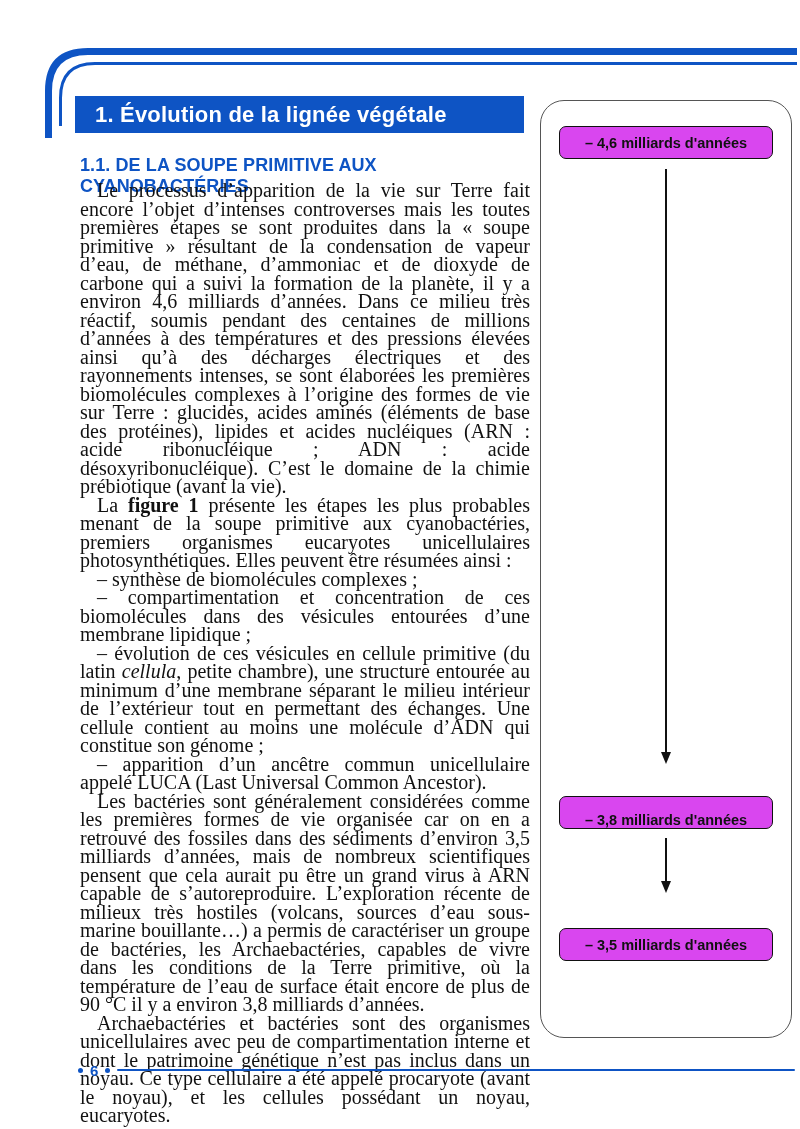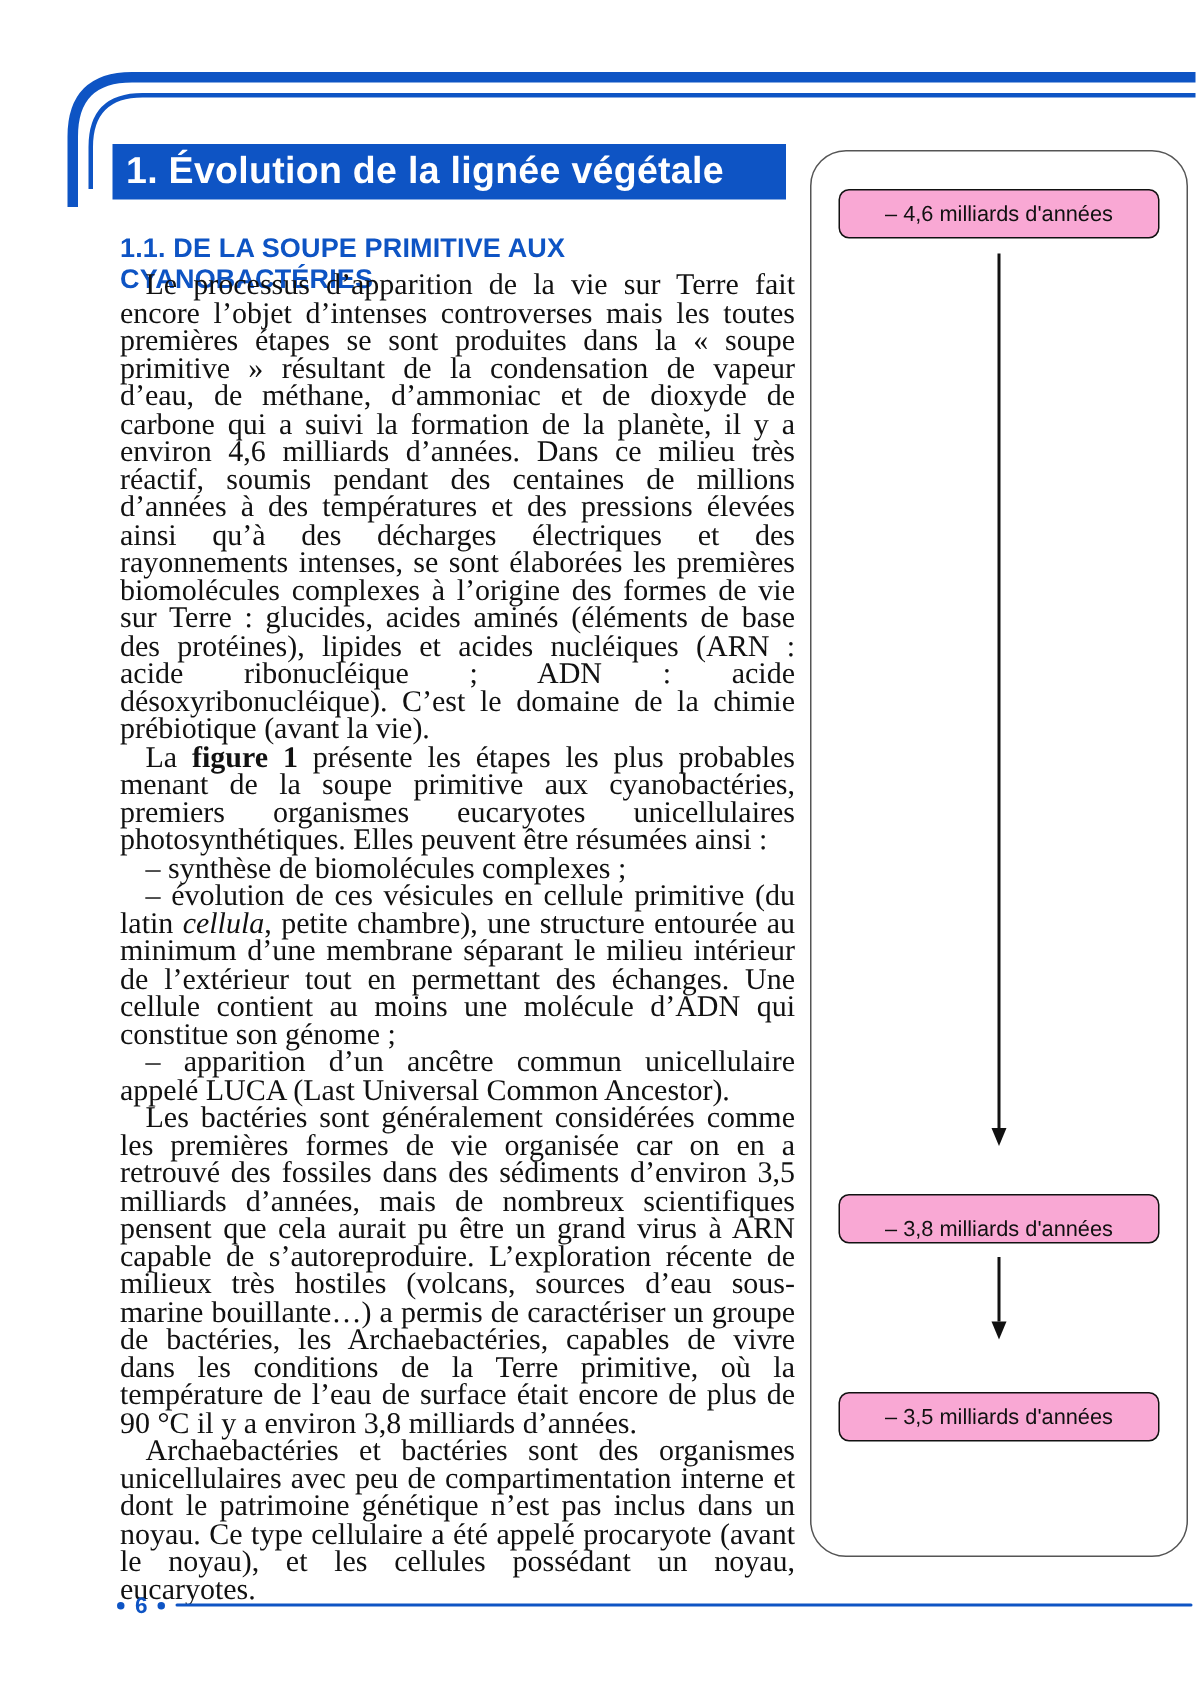--- a/index.html
+++ b/index.html
@@ -12,8 +12,8 @@
   .header-bar {
     position:absolute; left:75px; top:96px; width:449px; height:37px;
     background:#0e54c4; color:#ffffff; display:flex; align-items:center;
-    padding-left:9px; font-family:"Liberation Sans", sans-serif;
-    font-weight:bold; font-size:25px; letter-spacing:0.2px;
+    padding-left:20px; font-family:"Liberation Sans", sans-serif;
+    font-weight:bold; font-size:22px; letter-spacing:0.2px;
   }
   .section-heading {
     position:absolute; left:80px; top:155px; width:452px;

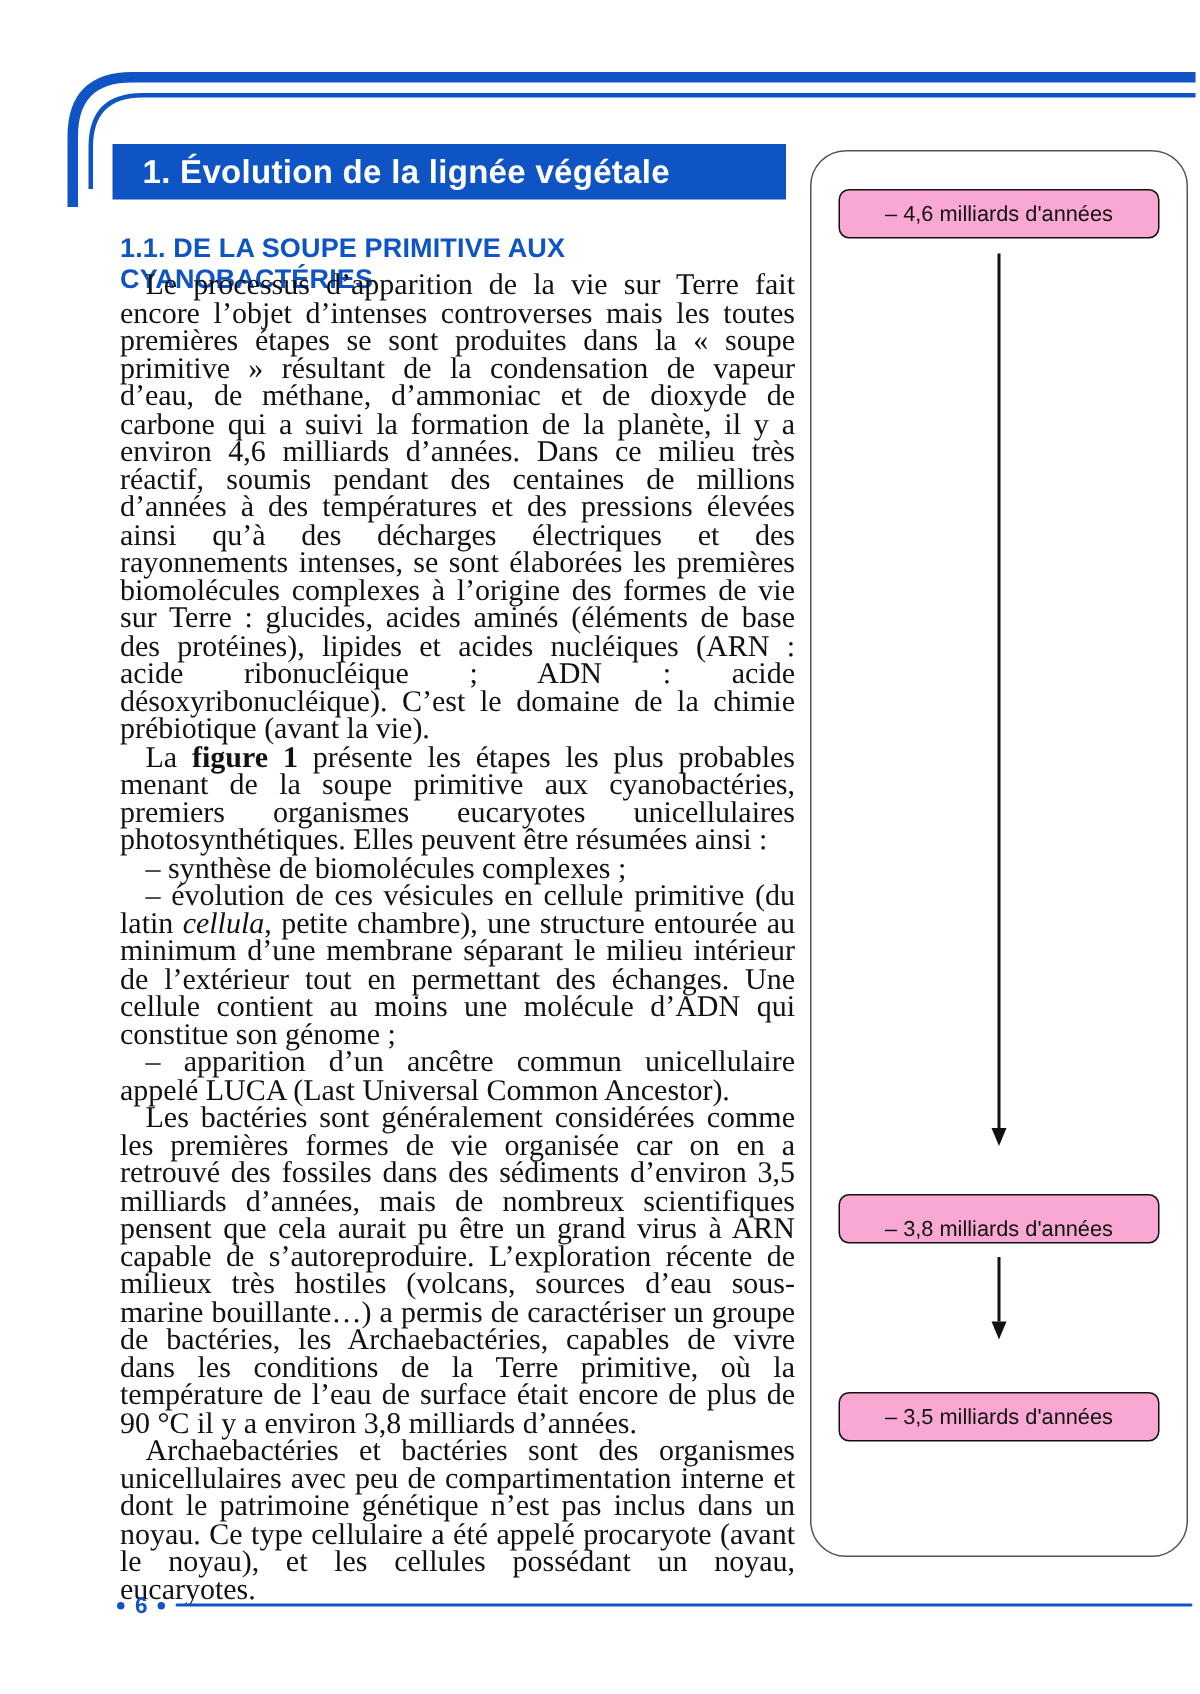--- a/index.html
+++ b/index.html
@@ -32,10 +32,10 @@
   }
   .tl-box {
     position:absolute; left:50%; transform:translateX(-50%);
-    width:214px; height:33px; background:#f9a8d4;
+    width:214px; height:33px; background:#d946ef;
     border:1.6px solid #111111; border-radius:7px;
     display:flex; align-items:center; justify-content:center;
-    font-family:"Liberation Sans", sans-serif; font-weight:normal;
+    font-family:"Liberation Sans", sans-serif; font-weight:bold;
     font-size:14.5px; white-space:nowrap; color:#111111;
   }
   .tl-box-1 { top:25px; }

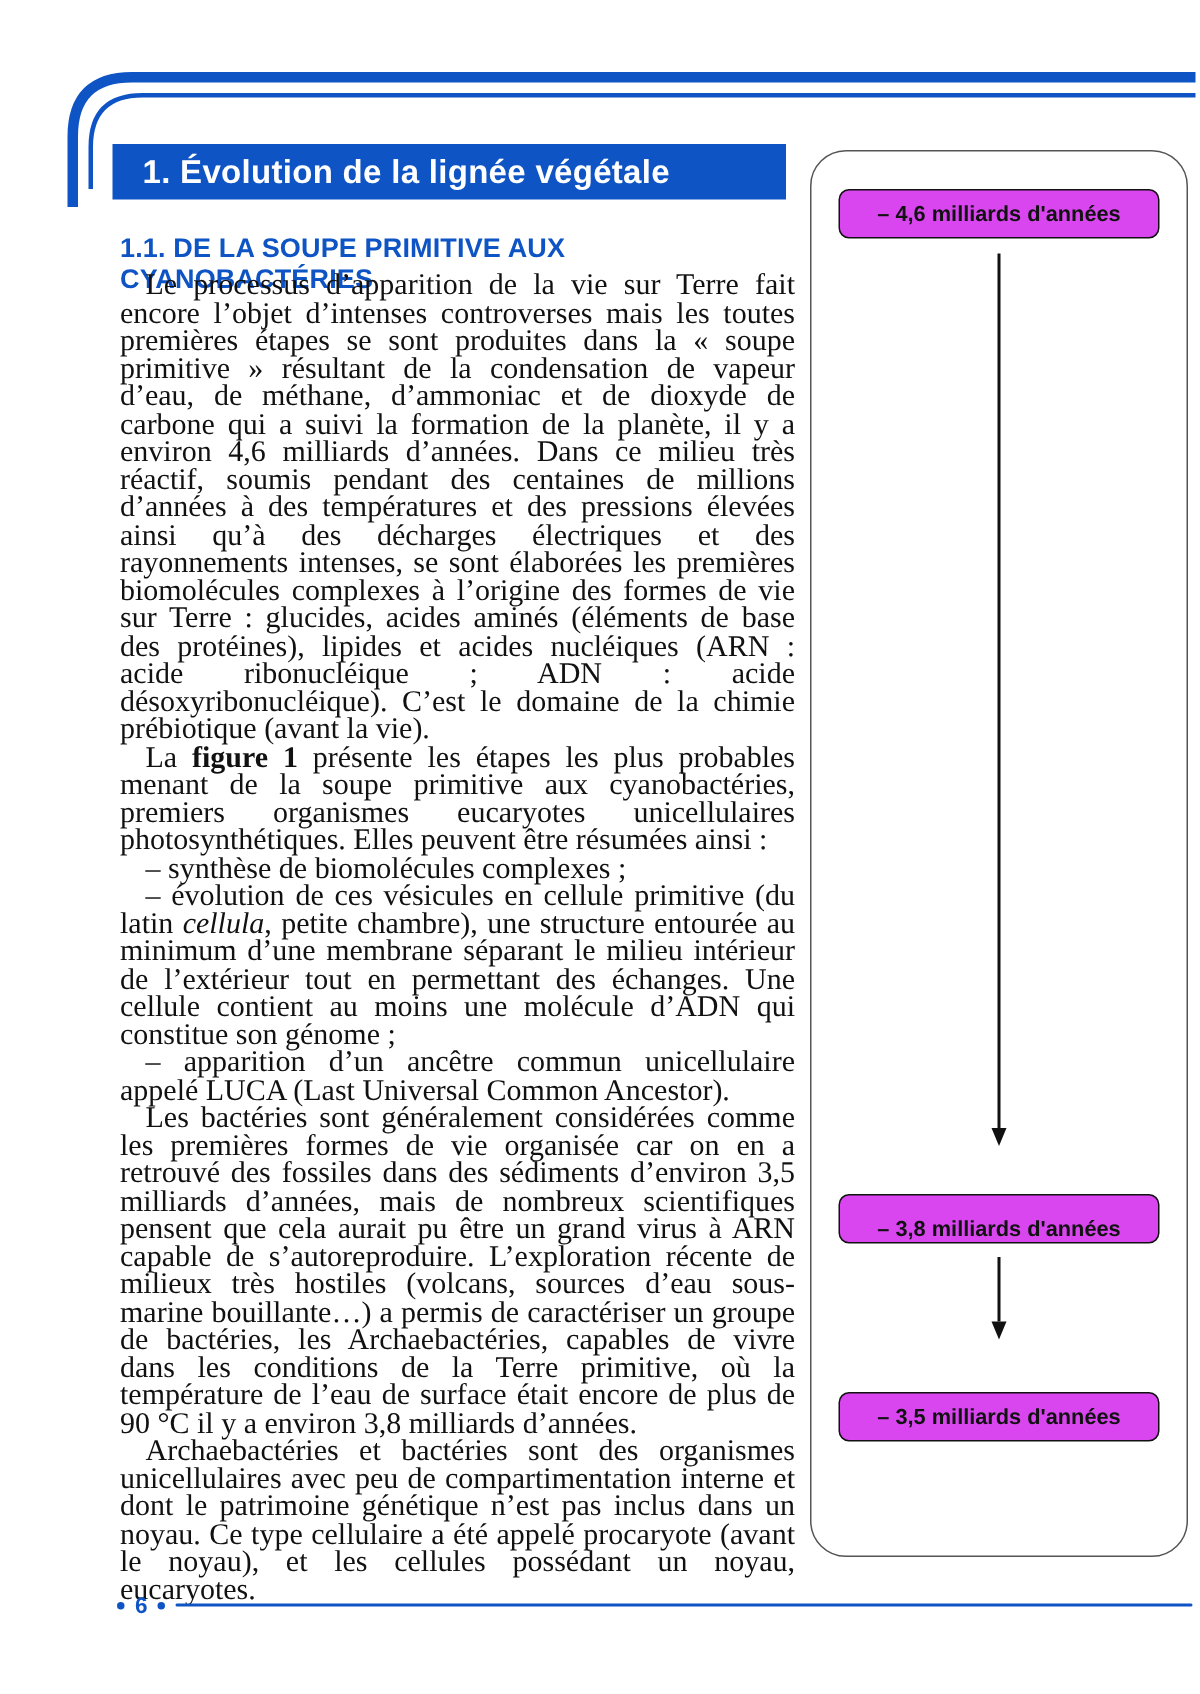--- a/index.html
+++ b/index.html
@@ -84,6 +84,7 @@
     <p><span>Le processus d’apparition de la vie sur Terre fait encore l’objet d’intenses controverses mais les toutes premières étapes se sont produites dans la « soupe primitive » résultant de la condensation de vapeur d’eau, de méthane, d’ammoniac et de dioxyde de carbone qui a suivi la formation de la planète, il y a environ 4,6 milliards d’années. Dans ce milieu très réactif, soumis pendant des centaines de millions d’années à des températures et des pressions élevées ainsi qu’à des décharges électriques et des rayonnements intenses, se sont élaborées les premières biomolécules complexes à l’origine des formes de vie sur Terre : glucides, acides aminés (éléments de base des protéines), lipides et acides nucléiques (ARN : acide ribonucléique ; ADN : acide désoxyribonucléique). C’est le domaine de la chimie prébiotique (avant la vie).</span></p>
     <p><span>La </span><span style="font-weight: bold;">figure 1</span><span> présente les étapes les plus probables menant de la soupe primitive aux cyanobactéries, premiers organismes eucaryotes unicellulaires photosynthétiques. Elles peuvent être résumées ainsi :</span></p>
     <p><span>– synthèse de biomolécules complexes ;</span></p>
+    <p><span>– compartimentation et concentration de ces biomolécules dans des vésicules entourées d’une membrane lipidique ;</span></p>
     <p><span>– évolution de ces vésicules en cellule primitive (du latin </span><span style="font-style: italic;">cellula</span><span>, petite chambre), une structure entourée au minimum d’une membrane séparant le milieu intérieur de l’extérieur tout en permettant des échanges. Une cellule contient au moins une molécule d’ADN qui constitue son génome ;</span></p>
     <p><span>– apparition d’un ancêtre commun unicellulaire appelé LUCA (Last Universal Common Ancestor).</span></p>
     <p><span>Les bactéries sont généralement considérées comme les premières formes de vie organisée car on en a retrouvé des fossiles dans des sédiments d’environ 3,5 milliards d’années, mais de nombreux scientifiques pensent que cela aurait pu être un grand virus à ARN capable de s’autoreproduire. L’exploration récente de milieux très hostiles (volcans, sources d’eau sous-marine bouillante…) a permis de caractériser un groupe de bactéries, les Archaebactéries, capables de vivre dans les conditions de la Terre primitive, où la température de l’eau de surface était encore de plus de 90 °C il y a environ 3,8 milliards d’années.</span></p>

